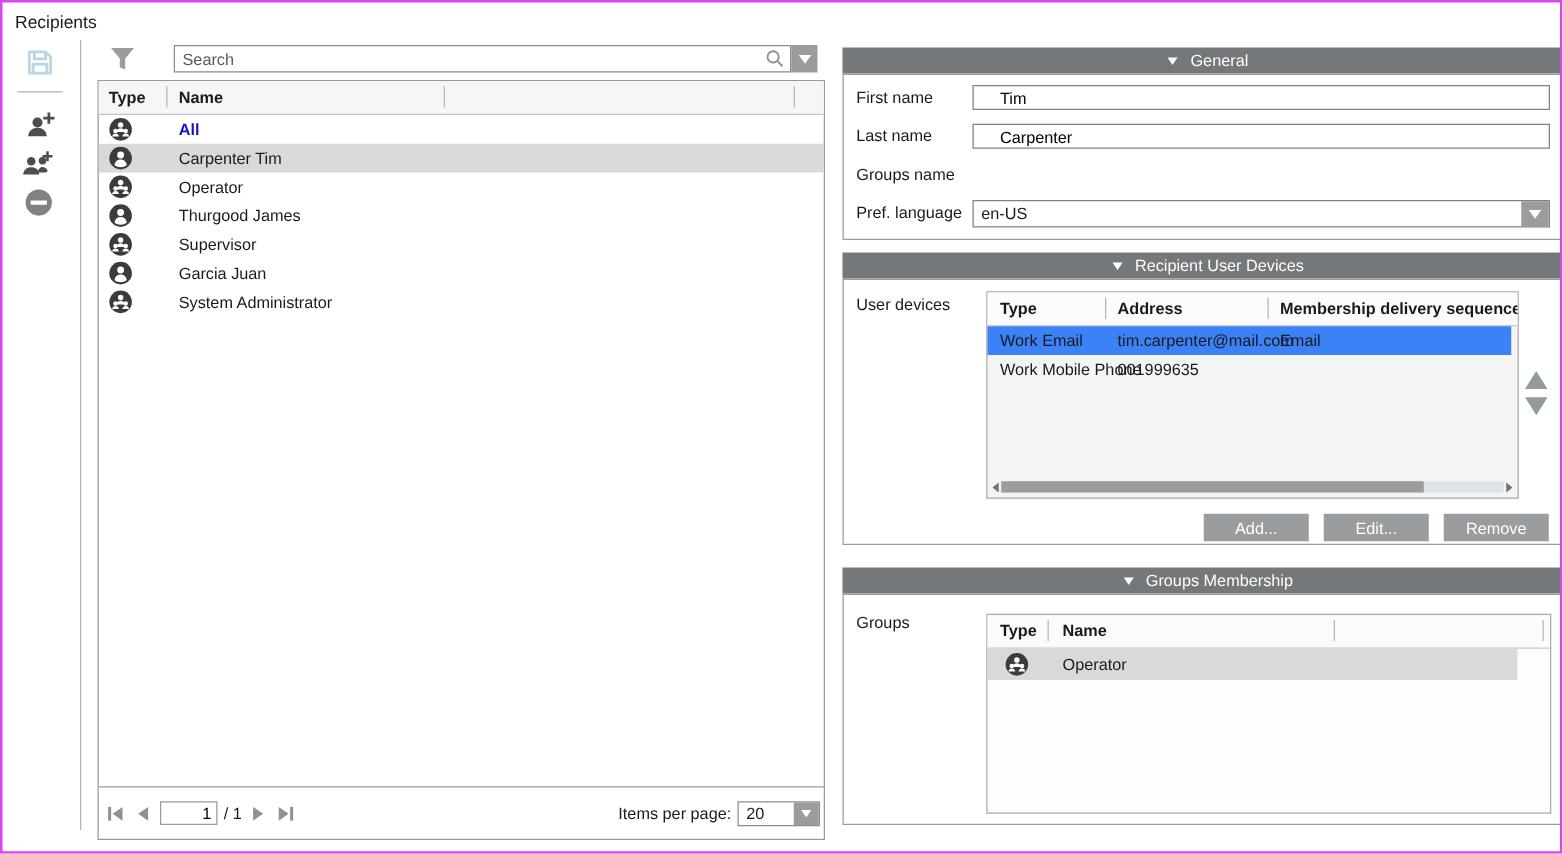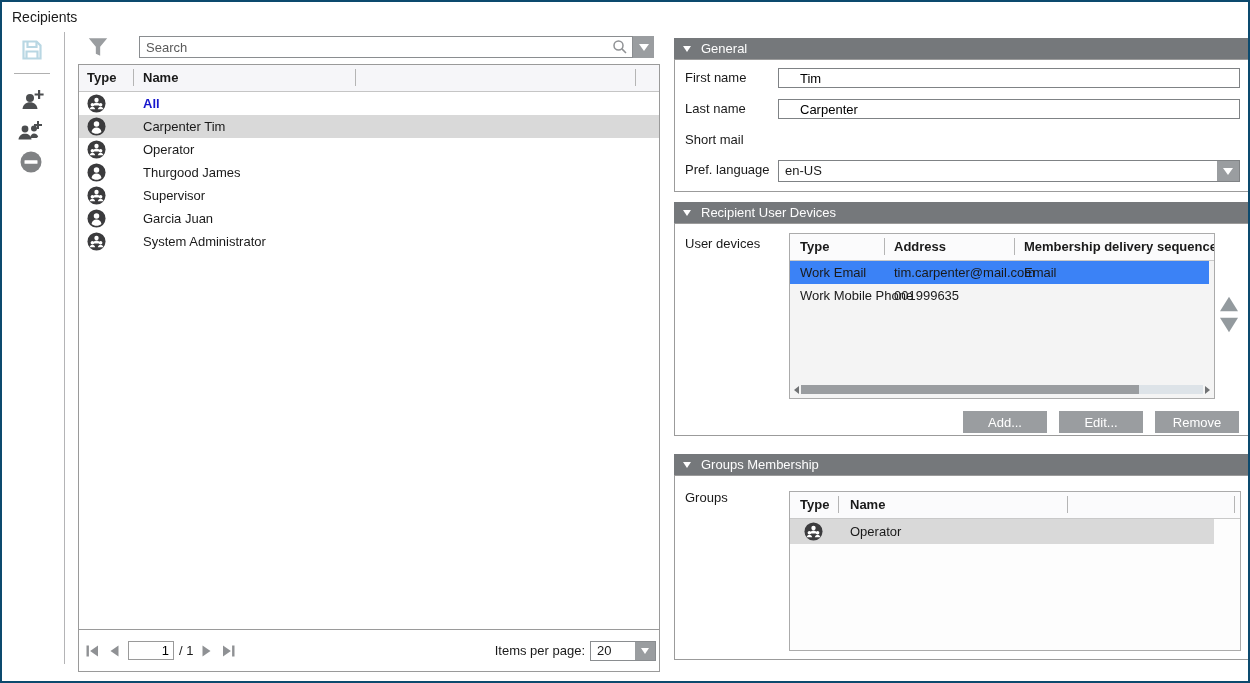--- a/index.html
+++ b/index.html
@@ -4,7 +4,7 @@
 <style>
   html,body{margin:0;padding:0;background:#fff;}
   .window{position:relative;width:1250px;height:683px;box-sizing:border-box;
-    border:2px solid #0c4a6e;background:#fff;overflow:hidden;
+    border:2px solid #d946ef;background:#fff;overflow:hidden;
     font-family:"Liberation Sans",sans-serif;font-size:13px;color:#1a1a1a;}
   .abs{position:absolute;}
   .title{left:10px;top:7px;font-size:14px;}

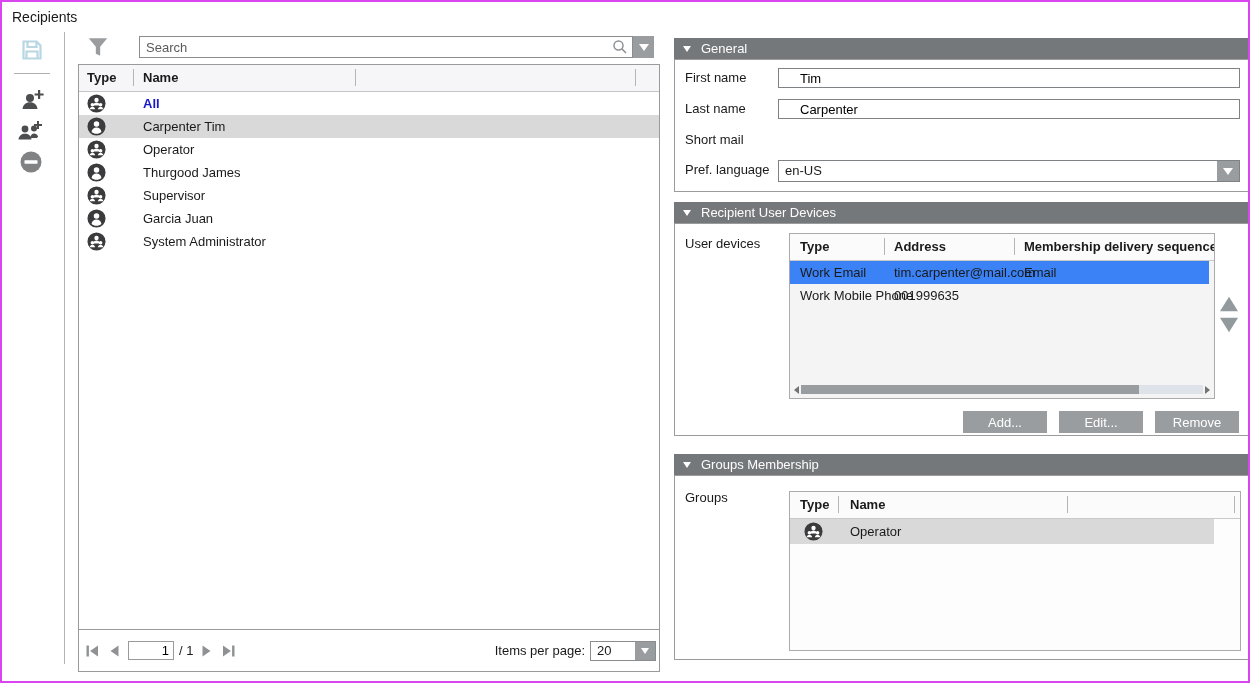--- a/index.html
+++ b/index.html
@@ -48,7 +48,7 @@
   .ippbtn{width:20px;background:#9a9da0;display:flex;align-items:center;justify-content:center;cursor:pointer;}
   
   .hdrbar{left:672px;width:576px;height:21px;background:#75787b;color:#fdfdfd;
-    display:flex;align-items:center;box-sizing:border-box;padding-left:9px;cursor:pointer;}
+    display:flex;align-items:center;box-sizing:border-box;padding-left:9px;cursor:pointer;justify-content:center;}
   .hdrbar .htri{width:0;height:0;border-left:4.5px solid transparent;border-right:4.5px solid transparent;
     border-top:6px solid #fff;margin-right:10px;}
   .panelbox{left:672px;width:576px;background:#fff;border:1px solid #9b9b9b;box-sizing:border-box;}

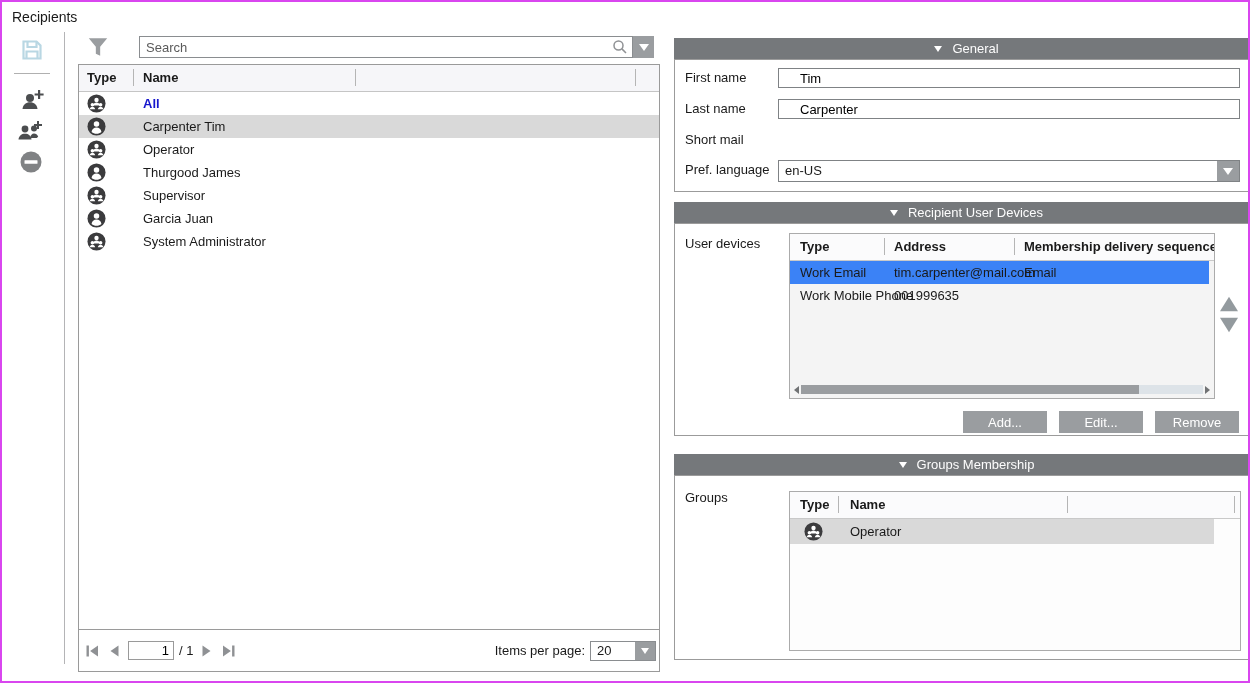--- a/index.html
+++ b/index.html
@@ -245,7 +245,7 @@
     <input class="ginput" style="top: 8px;" value="Tim">
     <span class="flabel" style="top:39px">Last name</span>
     <input class="ginput" style="top: 39px;" value="Carpenter">
-    <span class="flabel" style="top:70px">Short mail</span>
+    <span class="flabel" style="top:70px">Groups name</span>
     <span class="flabel" style="top:100px">Pref. language</span>
     <div class="gdrop" style="top:100px">
       <span class="gdropval">en-US</span>

